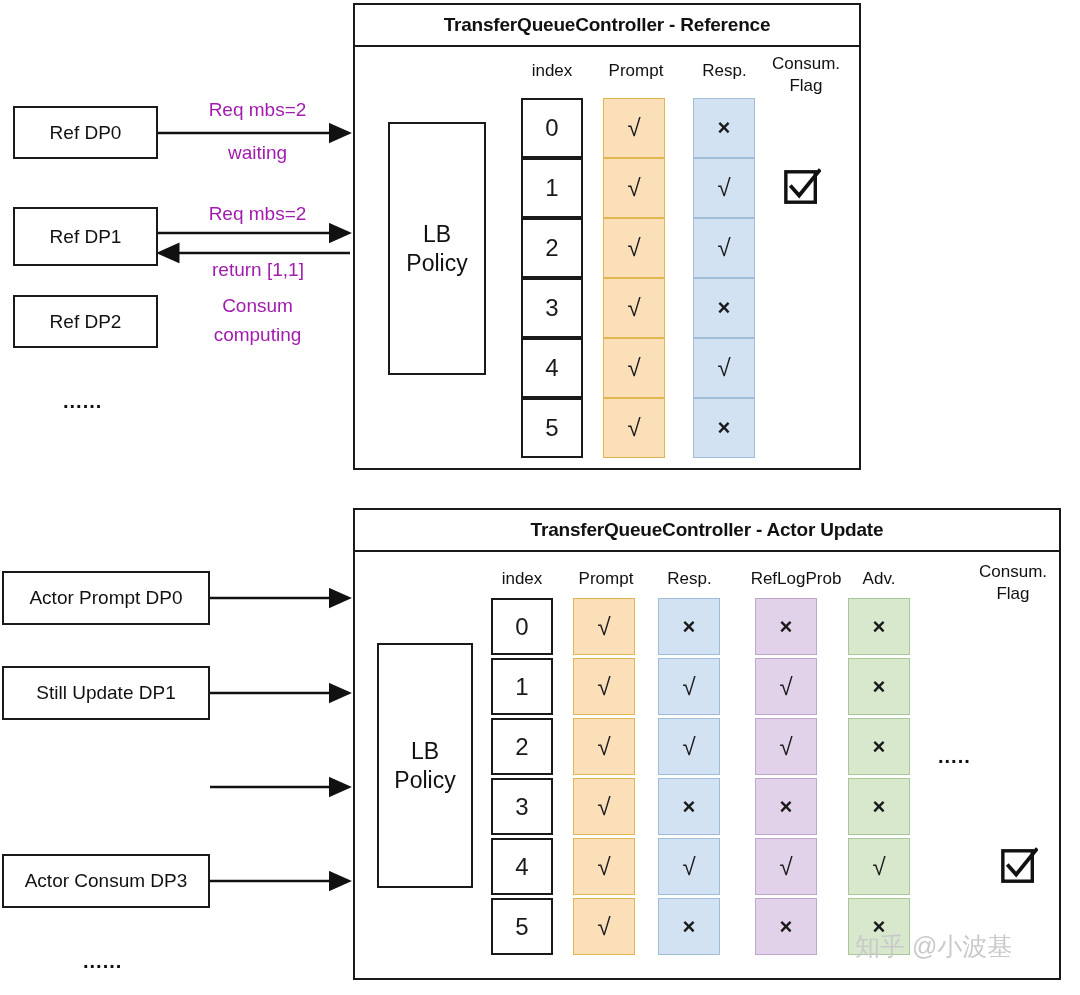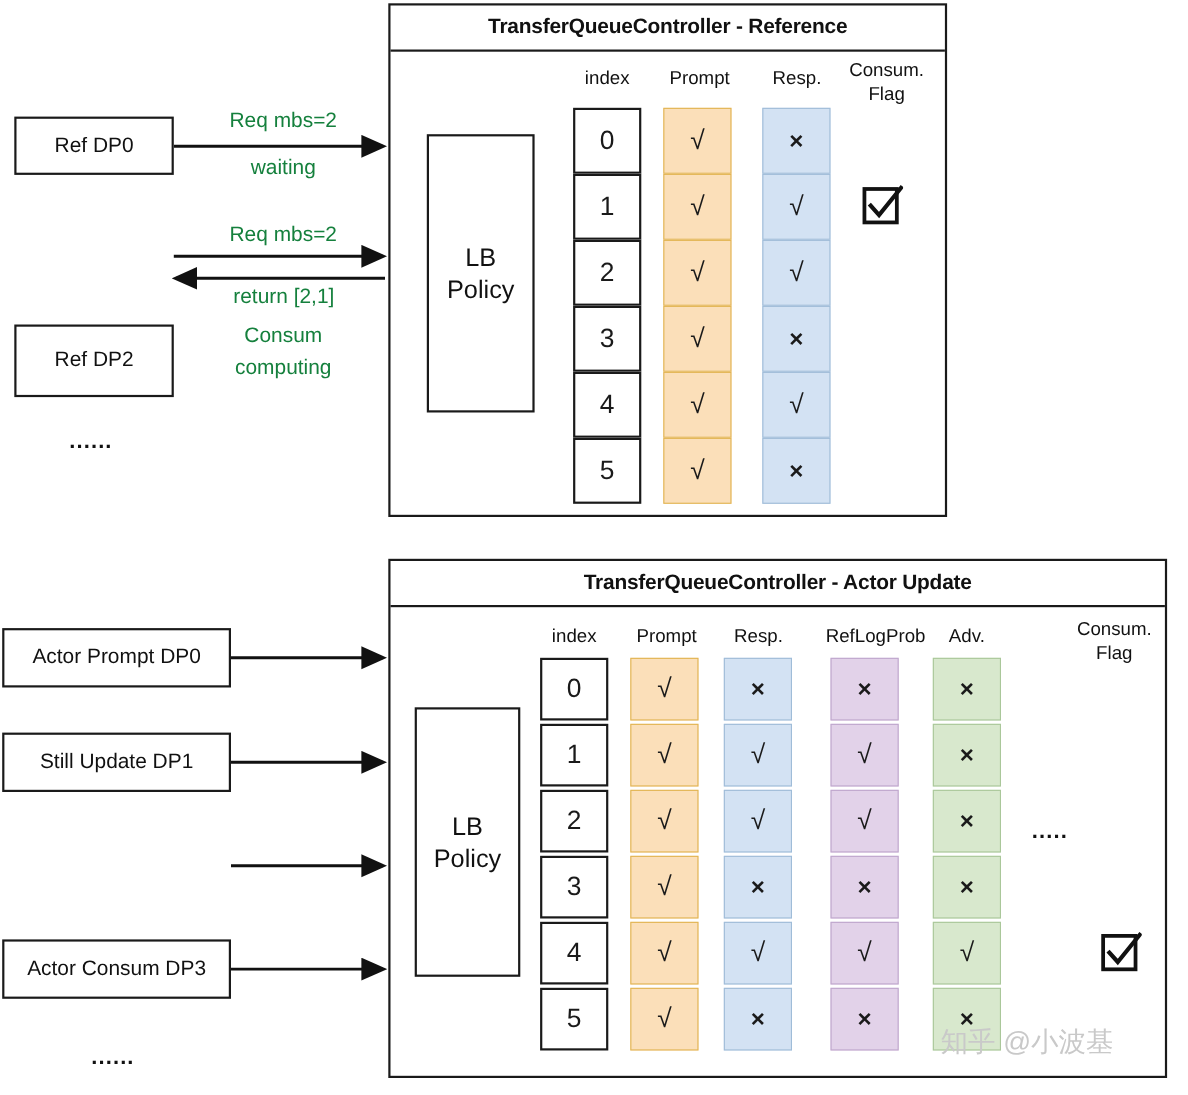--- a/index.html
+++ b/index.html
@@ -105,7 +105,7 @@
   .lbl {
     position: absolute;
     font-size: 19px;
-    color: #15803d;
+    color: #a21caf;
     white-space: nowrap;
   }
   .lbl.center { text-align: center; }

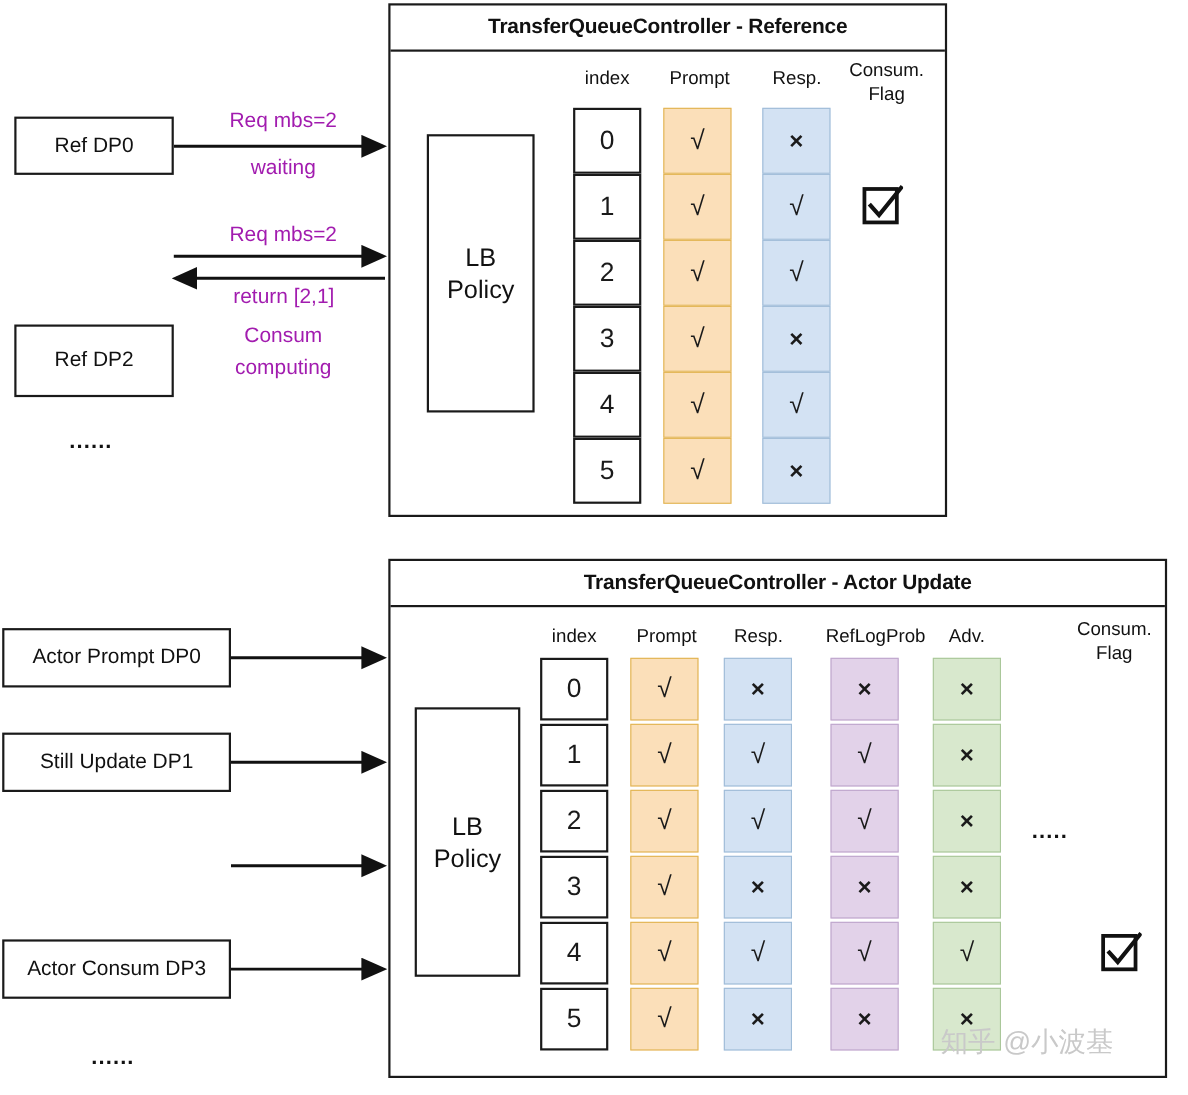--- a/index.html
+++ b/index.html
@@ -163,6 +163,9 @@
   <div class="dp-box abs" style="left:13px;  top:106px; width:145px; height:53px;align-items:center;">
     <span>Ref DP0</span>
   </div>
+  <div class="dp-box abs" style="left:13px;  top:207px; width:145px; height:59px;">
+    <span>Ref DP1</span>
+  </div>
   <div class="dp-box abs" style="left:13px;  top:295px; width:145px; height:66px;">
     <span>Ref DP2</span>
   </div>

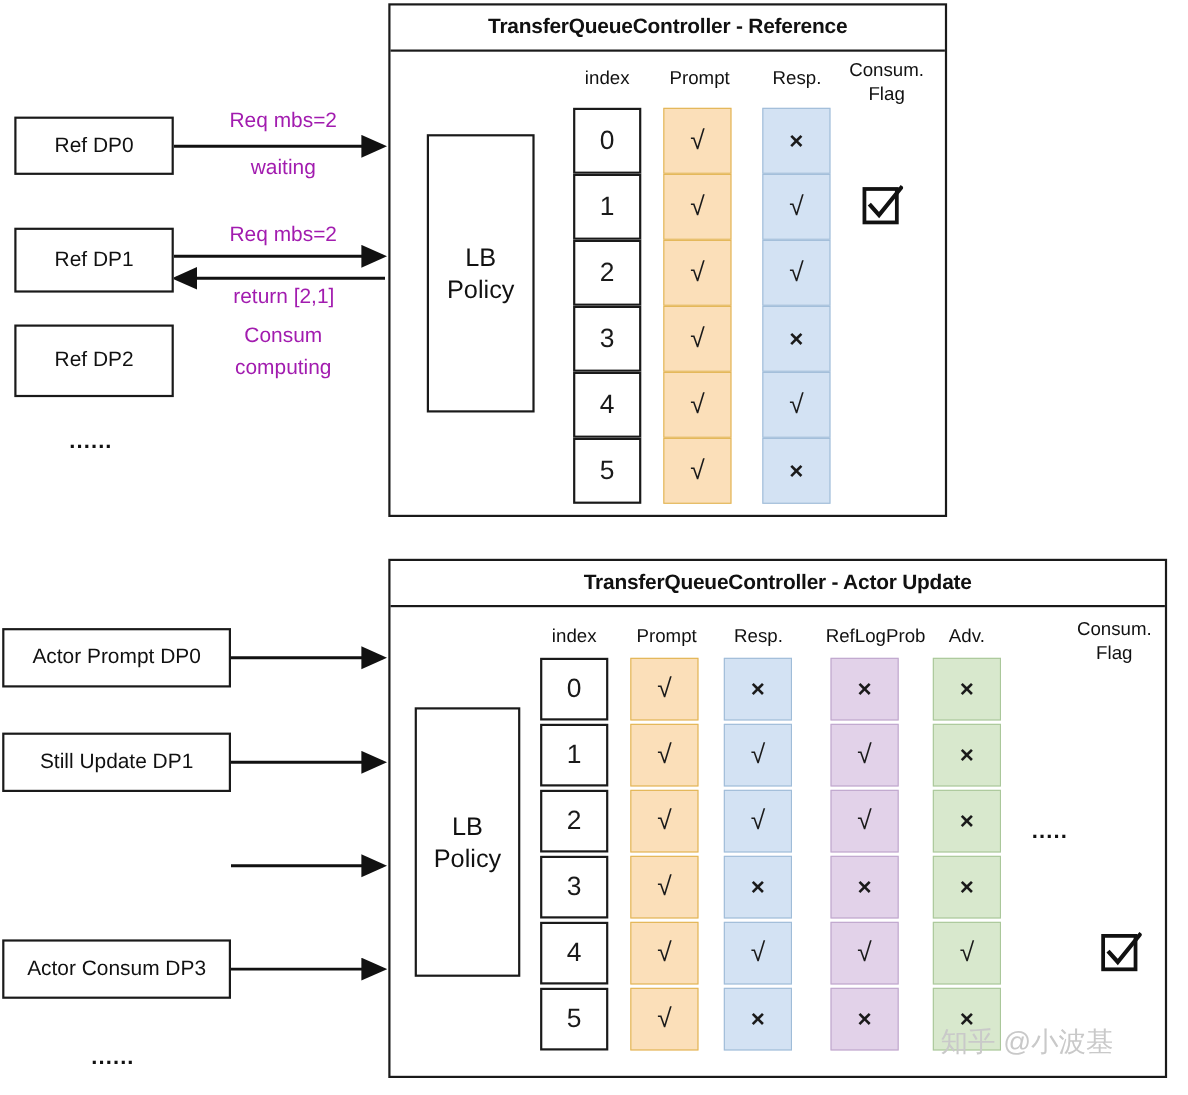--- a/index.html
+++ b/index.html
@@ -175,7 +175,7 @@
   <div class="lbl center" style="left:190px; top:99px;  width:135px;">Req mbs=2</div>
   <div class="lbl center" style="left:190px; top:142px; width:135px;">waiting</div>
   <div class="lbl center" style="left:190px; top:203px; width:135px;">Req mbs=2</div>
-  <div class="lbl center" style="left:183px; top:259px; width:150px;">return [2,1]</div>
+  <div class="lbl center" style="left:183px; top:259px; width:150px;">return [1,1]</div>
   <div class="lbl center" style="left:190px; top:295px; width:135px;">Consum</div>
   <div class="lbl center" style="left:180px; top:324px; width:155px;">computing</div>
 

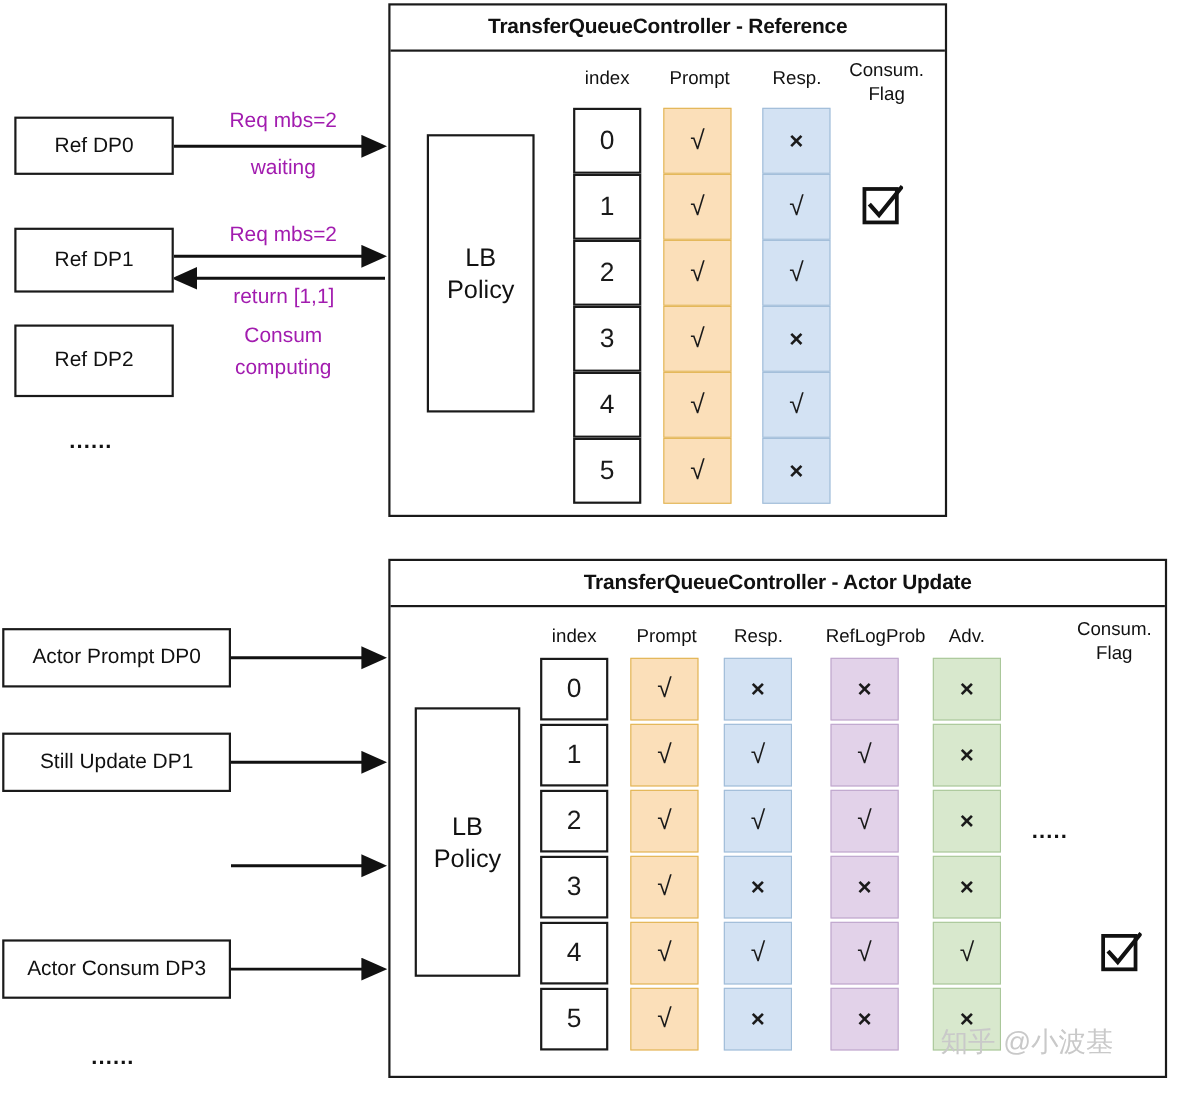--- a/index.html
+++ b/index.html
@@ -166,7 +166,7 @@
   <div class="dp-box abs" style="left:13px;  top:207px; width:145px; height:59px;">
     <span>Ref DP1</span>
   </div>
-  <div class="dp-box abs" style="left:13px;  top:295px; width:145px; height:66px;">
+  <div class="dp-box abs" style="left:13px;  top:295px; width:145px; height:53px;">
     <span>Ref DP2</span>
   </div>
 

